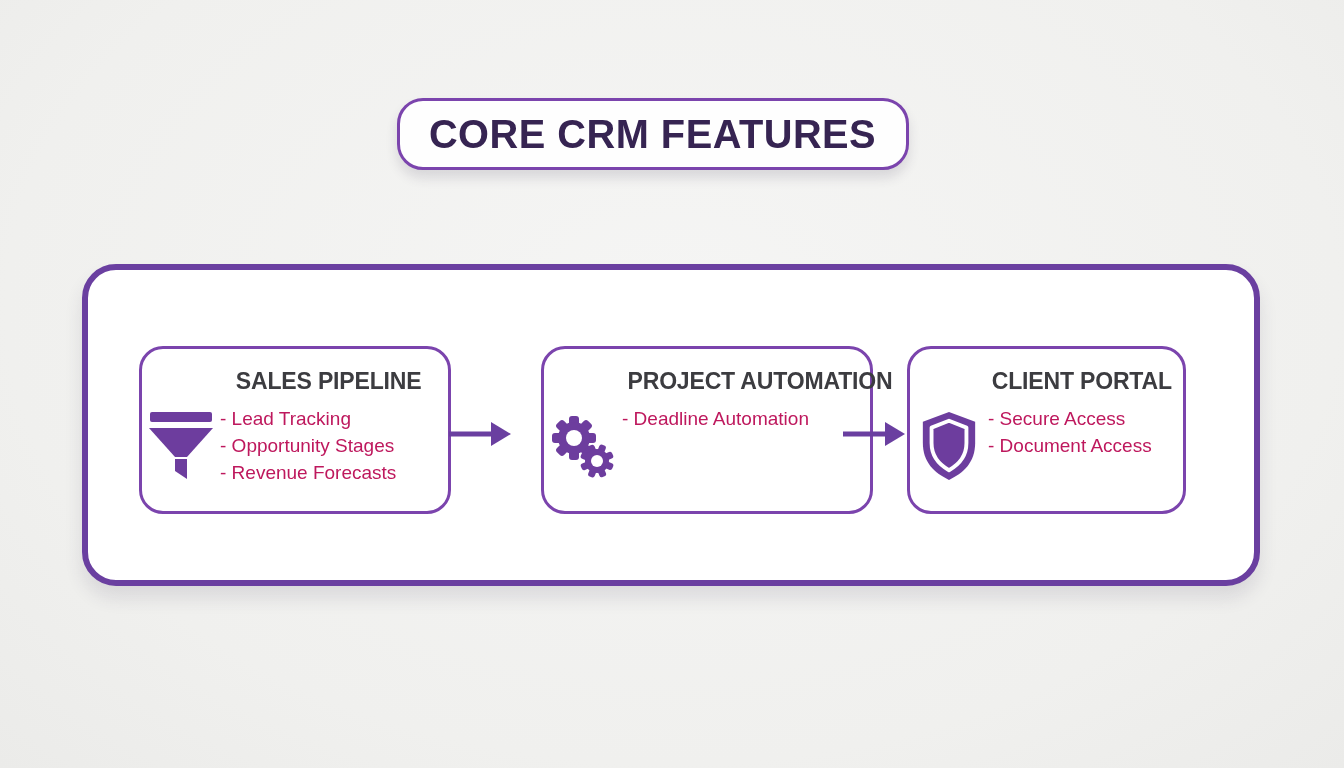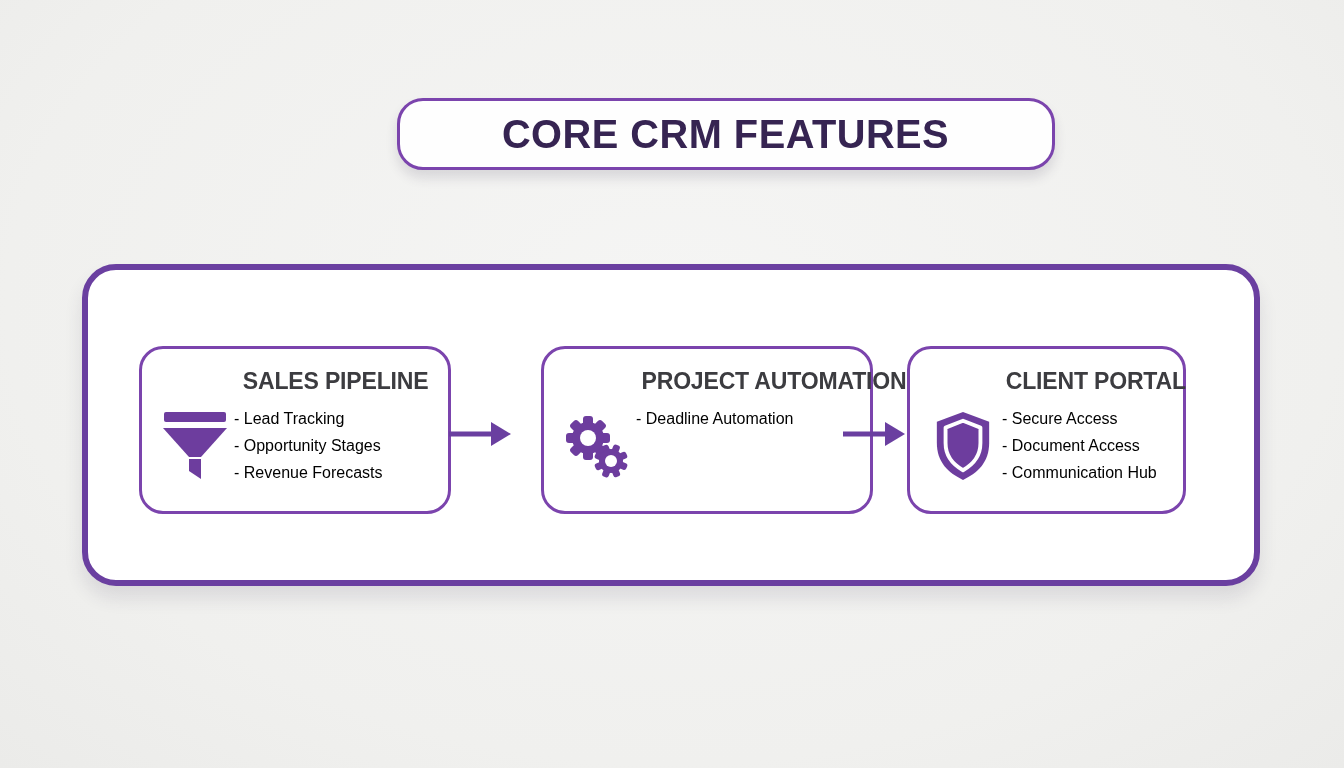--- a/index.html
+++ b/index.html
@@ -15,7 +15,7 @@
   .title-pill {
     position: absolute;
     left: 397px; top: 98px;
-    width: 658px; height: 72px;
+    width: 512px; height: 72px;
     background: #fefefe;
     border: 3px solid #7b44ad;
     border-radius: 26px;

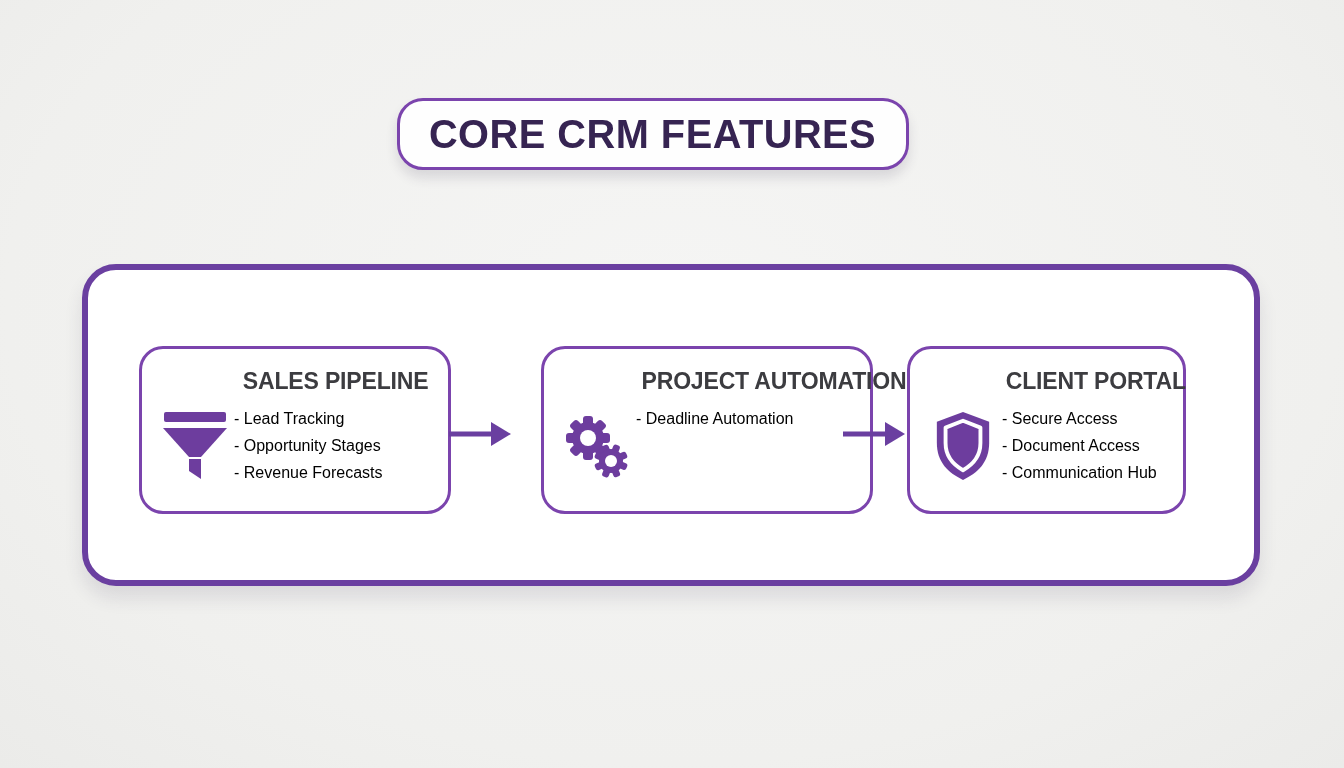--- a/index.html
+++ b/index.html
@@ -53,7 +53,7 @@
     display: grid;
     grid-template-columns: 78px 1fr;
     grid-template-rows: auto 1fr;
-    padding: 18px 10px 14px 14px;
+    padding: 18px 10px 14px 0;
   }
   .card-1 { left: 51px;  width: 312px; }
   .card-2 { left: 425px; width: 332px; margin-left: 28px; }

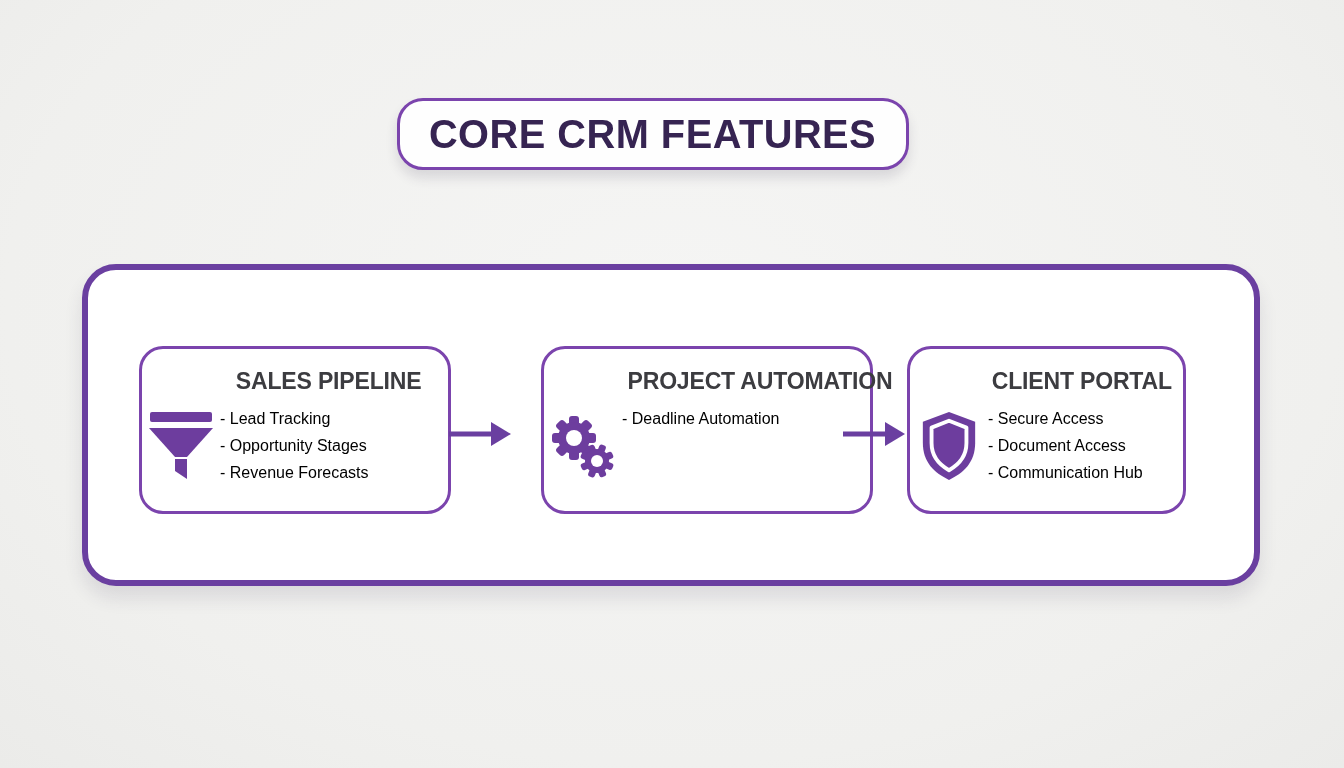--- a/index.html
+++ b/index.html
@@ -83,9 +83,9 @@
     grid-row: 2;
     list-style: none;
     margin-top: 10px;
-    font-size: 16px;
+    font-size: 19px;
     line-height: 27px;
-    color: #000000;
+    color: #be185d;
   }
 
   

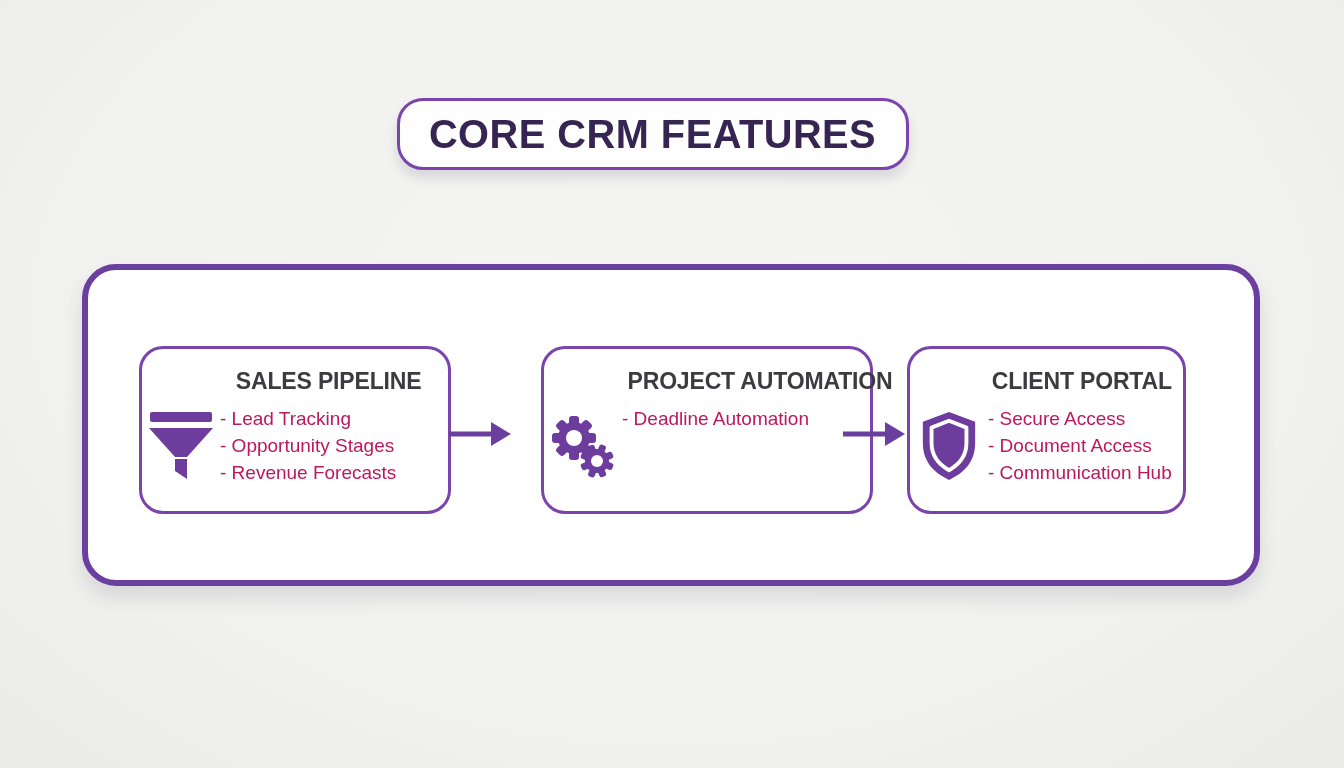--- a/index.html
+++ b/index.html
@@ -214,7 +214,6 @@
     <ul>
       <li>- Secure Access</li>
       <li>- Document Access</li>
-      <li>- Communication Hub</li>
     </ul>
   </div>
 

